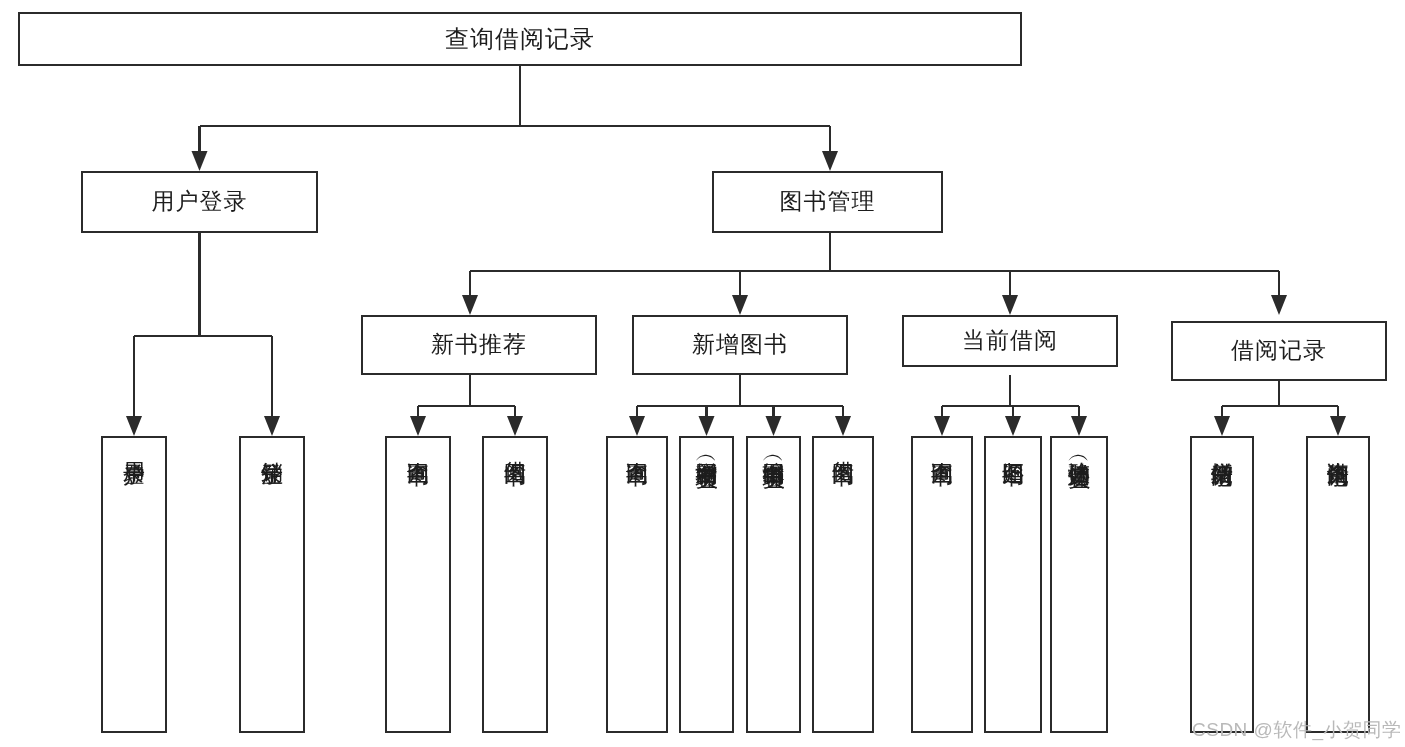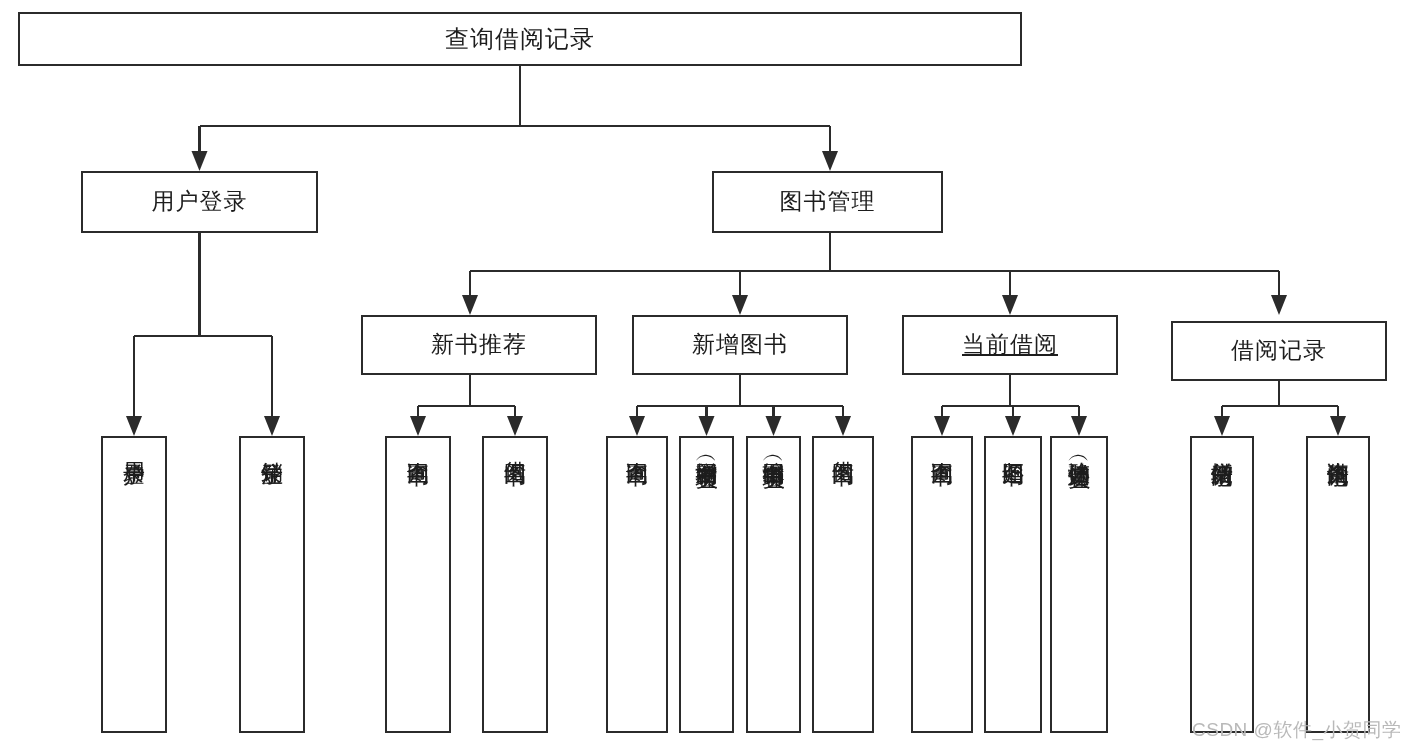--- a/index.html
+++ b/index.html
@@ -139,7 +139,7 @@
       <div class="node horizontal" style="left: 632px; top: 315px; width: 216px; height: 60px; border-color: rgb(43, 43, 43); color: rgb(29, 29, 29);">
         <span class="htext">新增图书</span>
       </div>
-      <div class="node horizontal" style="left: 902px; top: 315px; width: 216px; height: 60px; border-color: rgb(43, 43, 43); color: rgb(29, 29, 29); text-decoration: underline;">
+      <div class="node horizontal" style="left: 902px; top: 315px; width: 216px; height: 52px; border-color: rgb(43, 43, 43); color: rgb(29, 29, 29);">
         <span class="htext">当前借阅</span>
       </div>
       <div class="node horizontal" style="left: 1171px; top: 315px; width: 216px; height: 60px; border-color: rgb(43, 43, 43); color: rgb(29, 29, 29); margin-top: 6px;">

